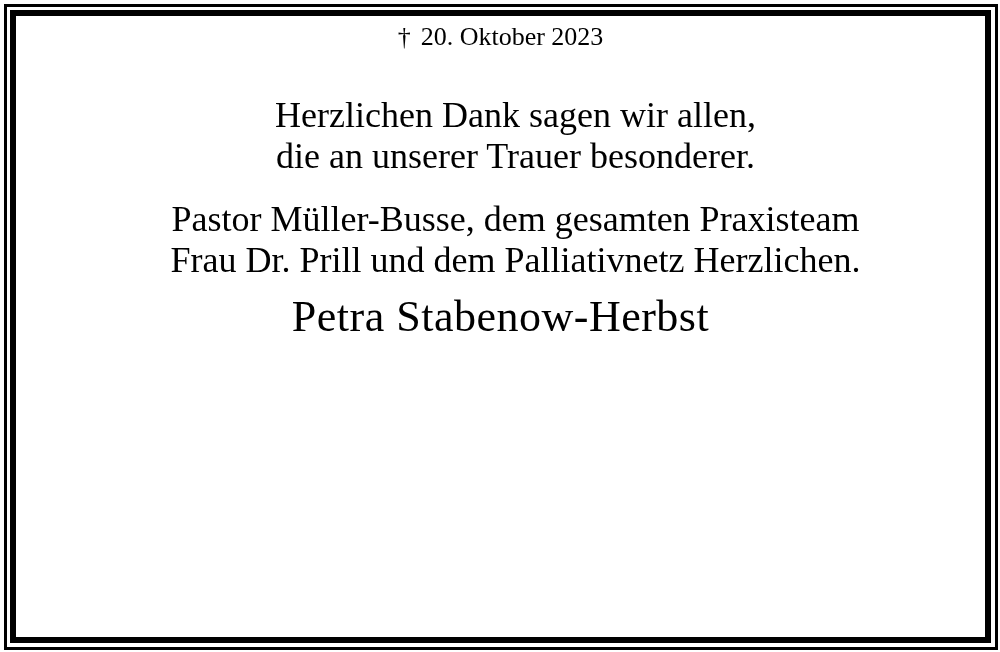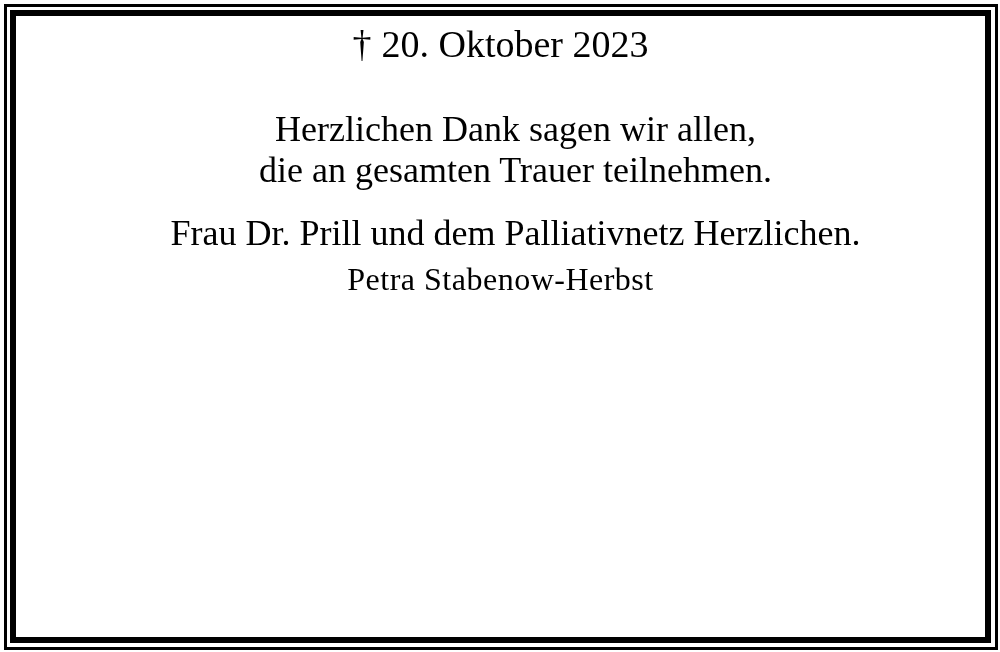--- a/index.html
+++ b/index.html
@@ -42,7 +42,7 @@
   }
   .death-date {
     margin-top: 6px;
-    font-size: 38px;
+    font-size: 26px;
     line-height: 1.16;
     white-space: nowrap;
   }

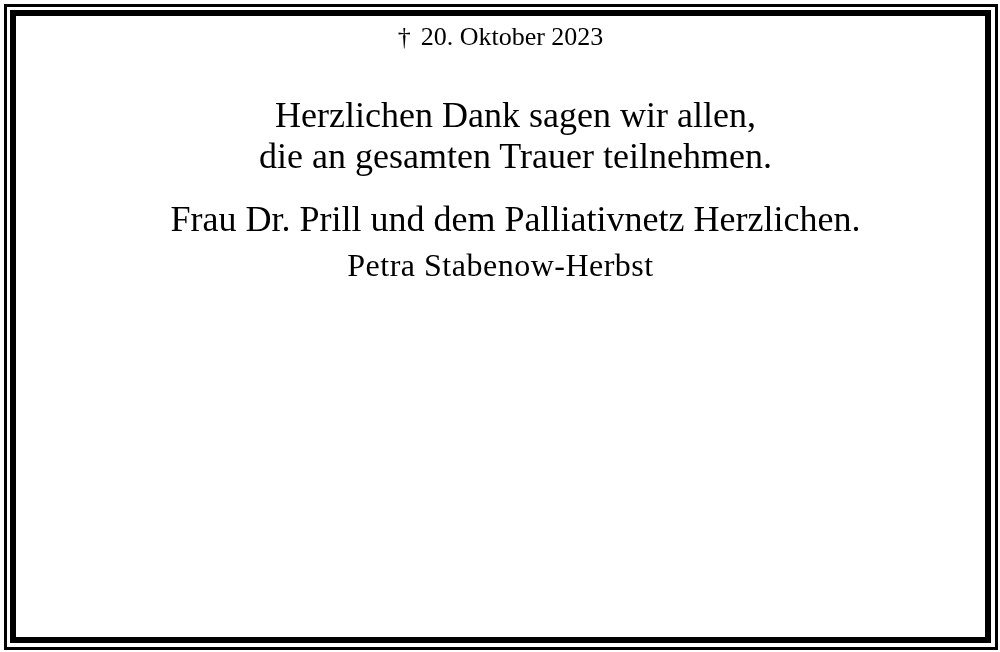--- a/index.html
+++ b/index.html
@@ -87,7 +87,7 @@
 
     <div class="thanks-paragraph">
       <span class="text-line">Herzlichen Dank sagen wir allen,</span>
-      <span class="text-line">die an gesamten Trauer teilnehmen.</span>
+      <span class="text-line">die an unserer Trauer besonderer.</span>
     </div>
 
     <div class="special-thanks-paragraph">

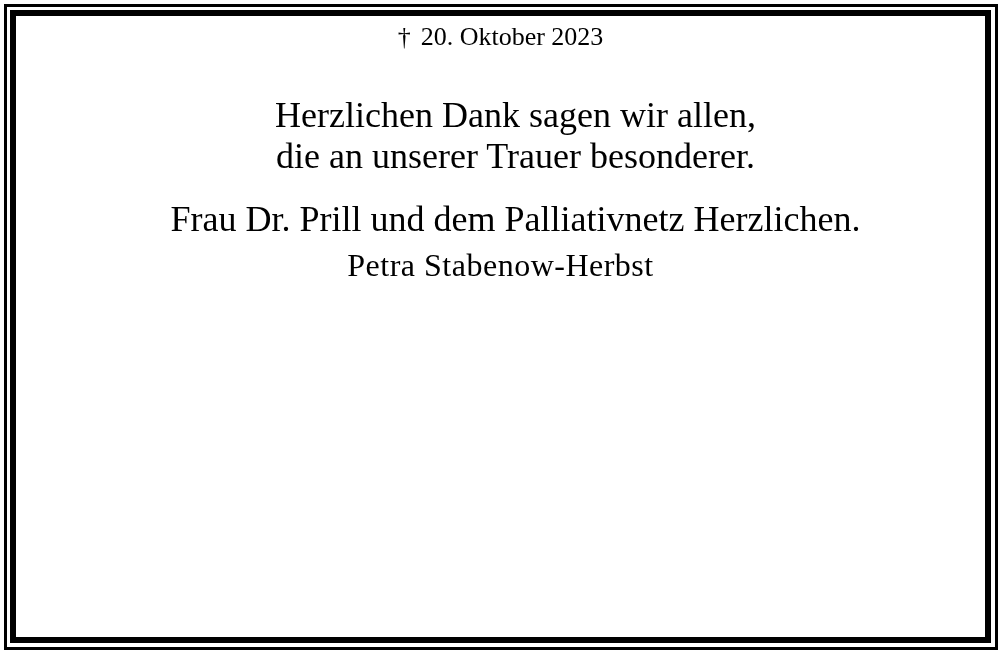--- a/index.html
+++ b/index.html
@@ -91,6 +91,7 @@
     </div>
 
     <div class="special-thanks-paragraph">
+      <span class="text-line">Pastor Müller-Busse, dem gesamten Praxisteam</span>
       <span class="text-line">Frau Dr. Prill und dem Palliativnetz Herzlichen.</span>
     </div>
 

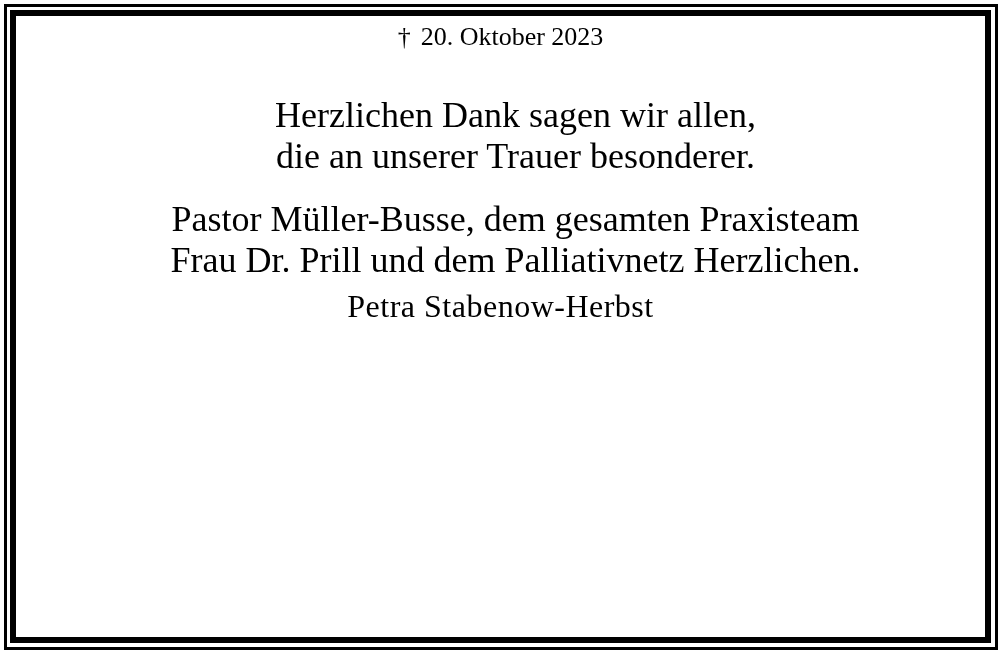--- a/index.html
+++ b/index.html
@@ -66,7 +66,8 @@
     line-height: 41px;
   }
   .signature-line {
-    font-size: 32px;
+    margin-top: 11px;
+    font-size: 44px;
     line-height: 50px;
     letter-spacing: 0.5px;
     white-space: nowrap;

